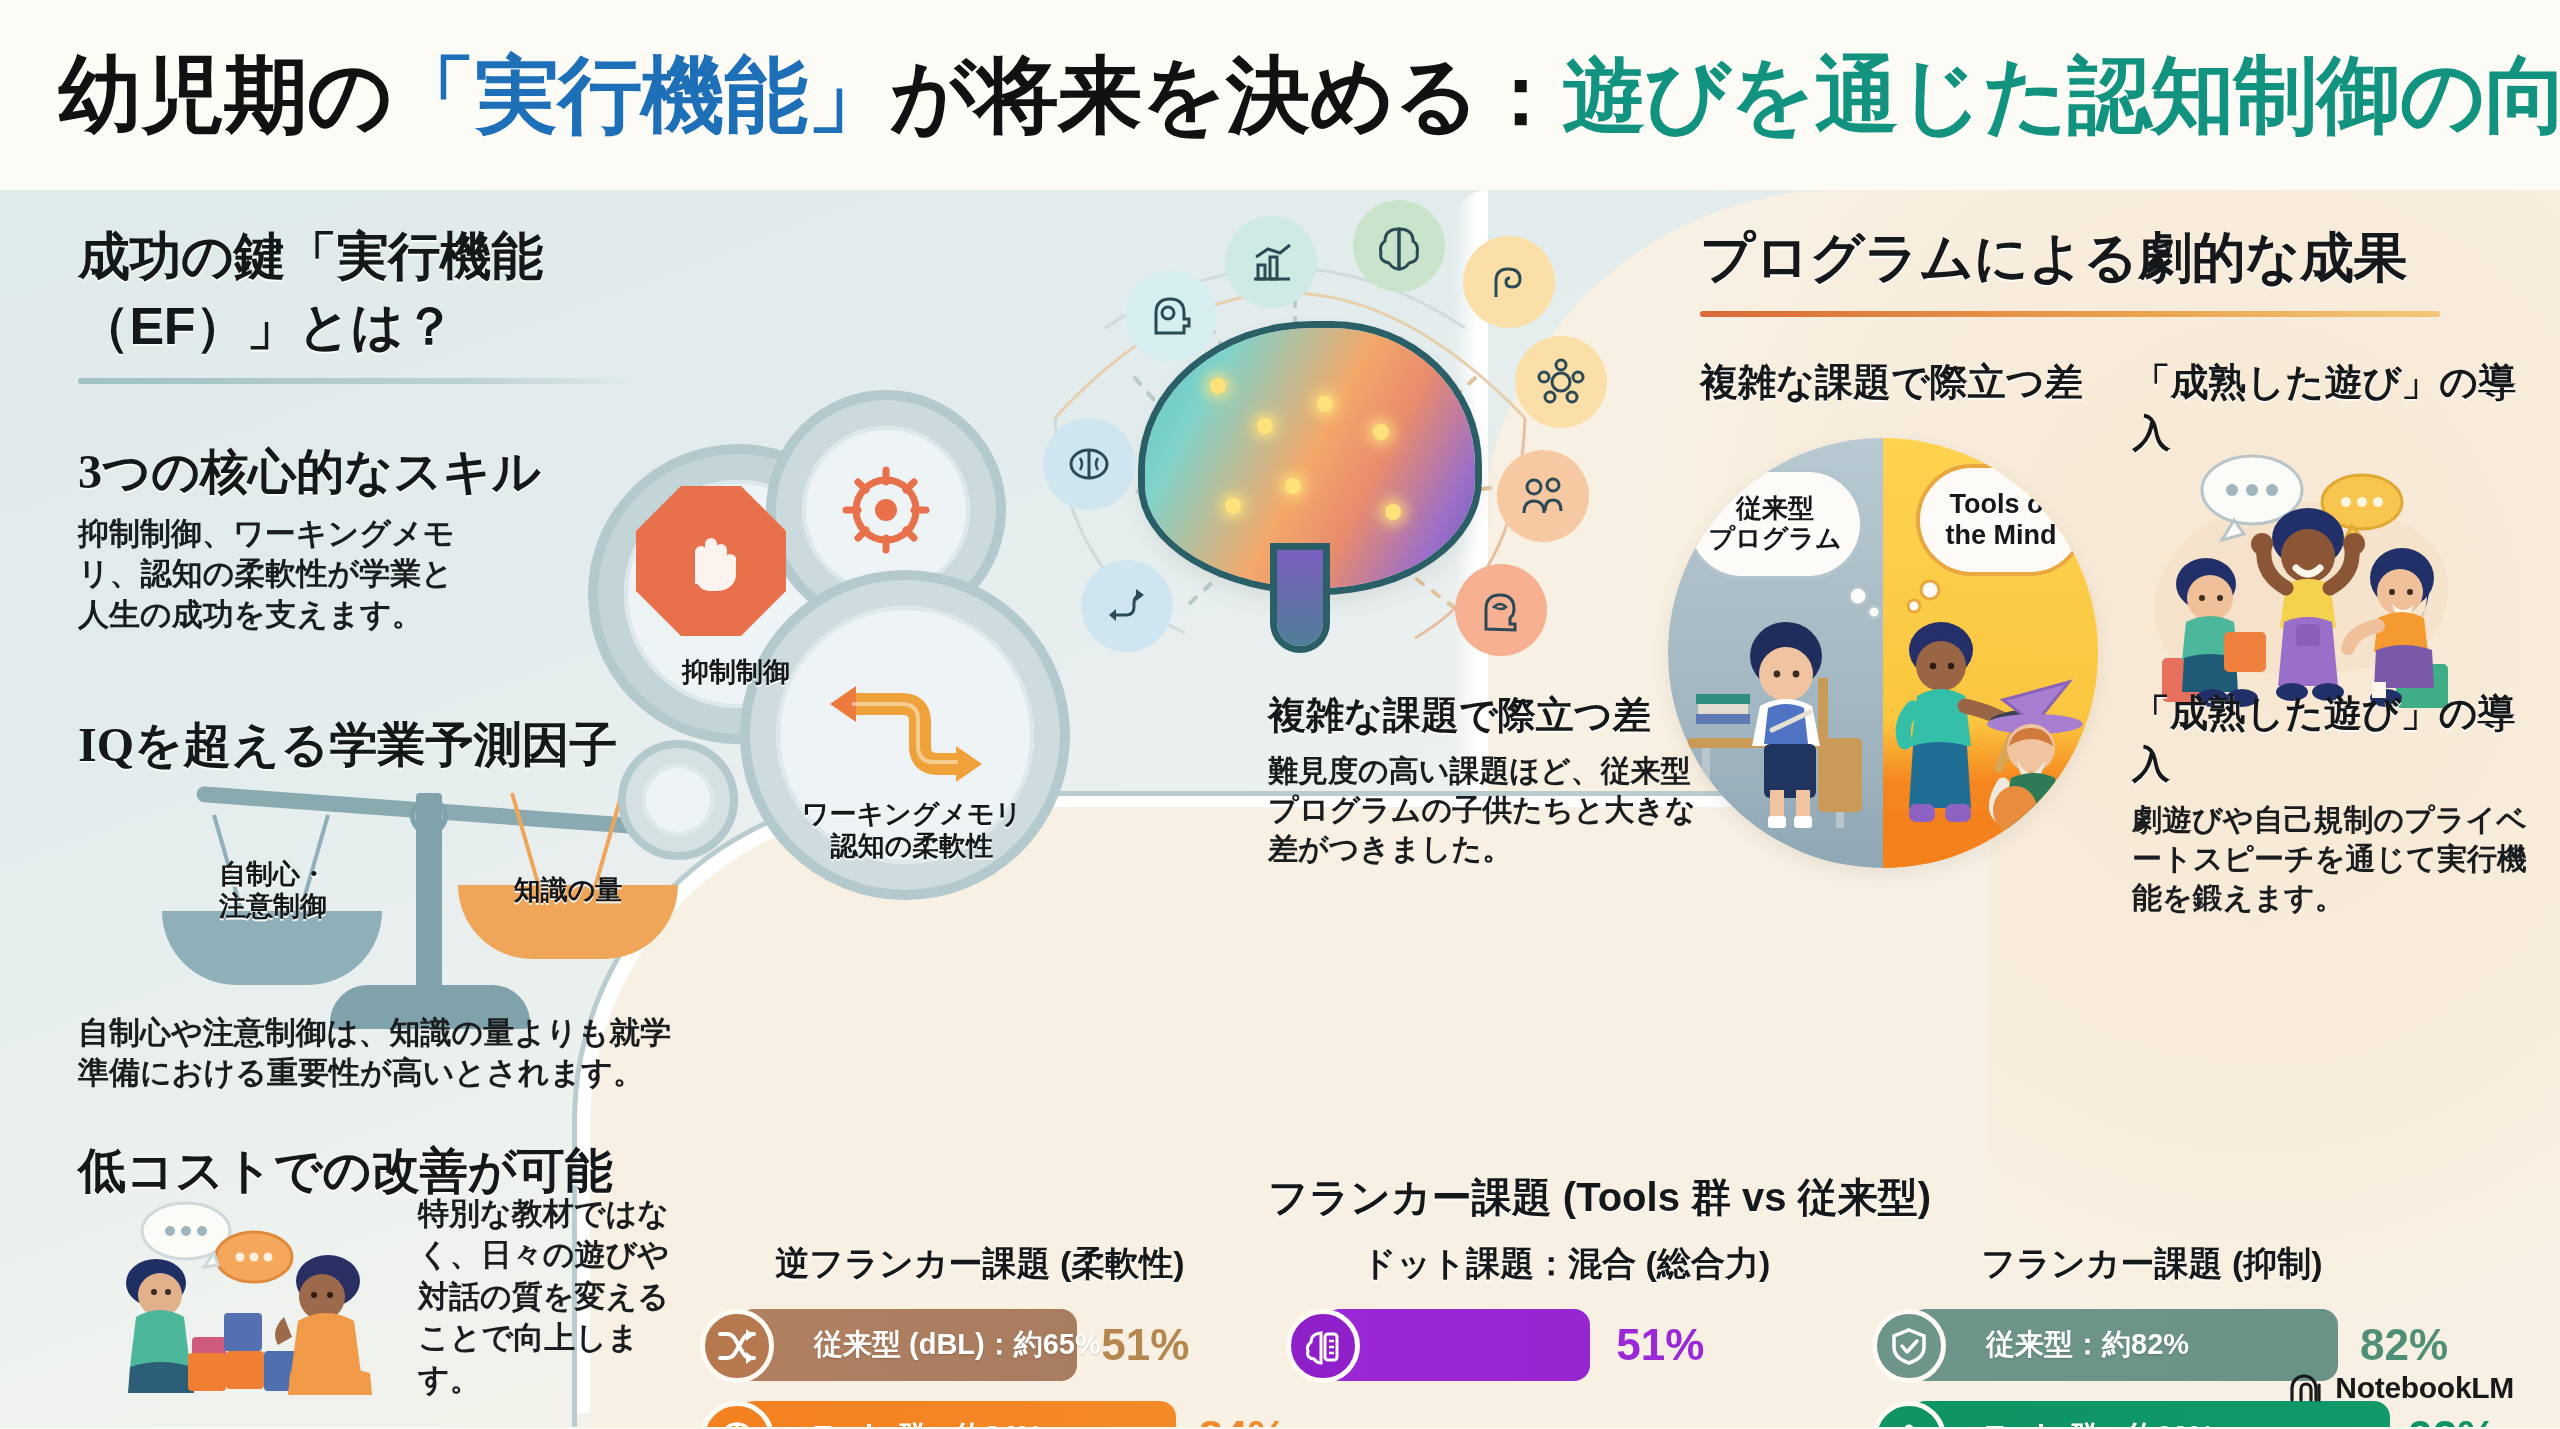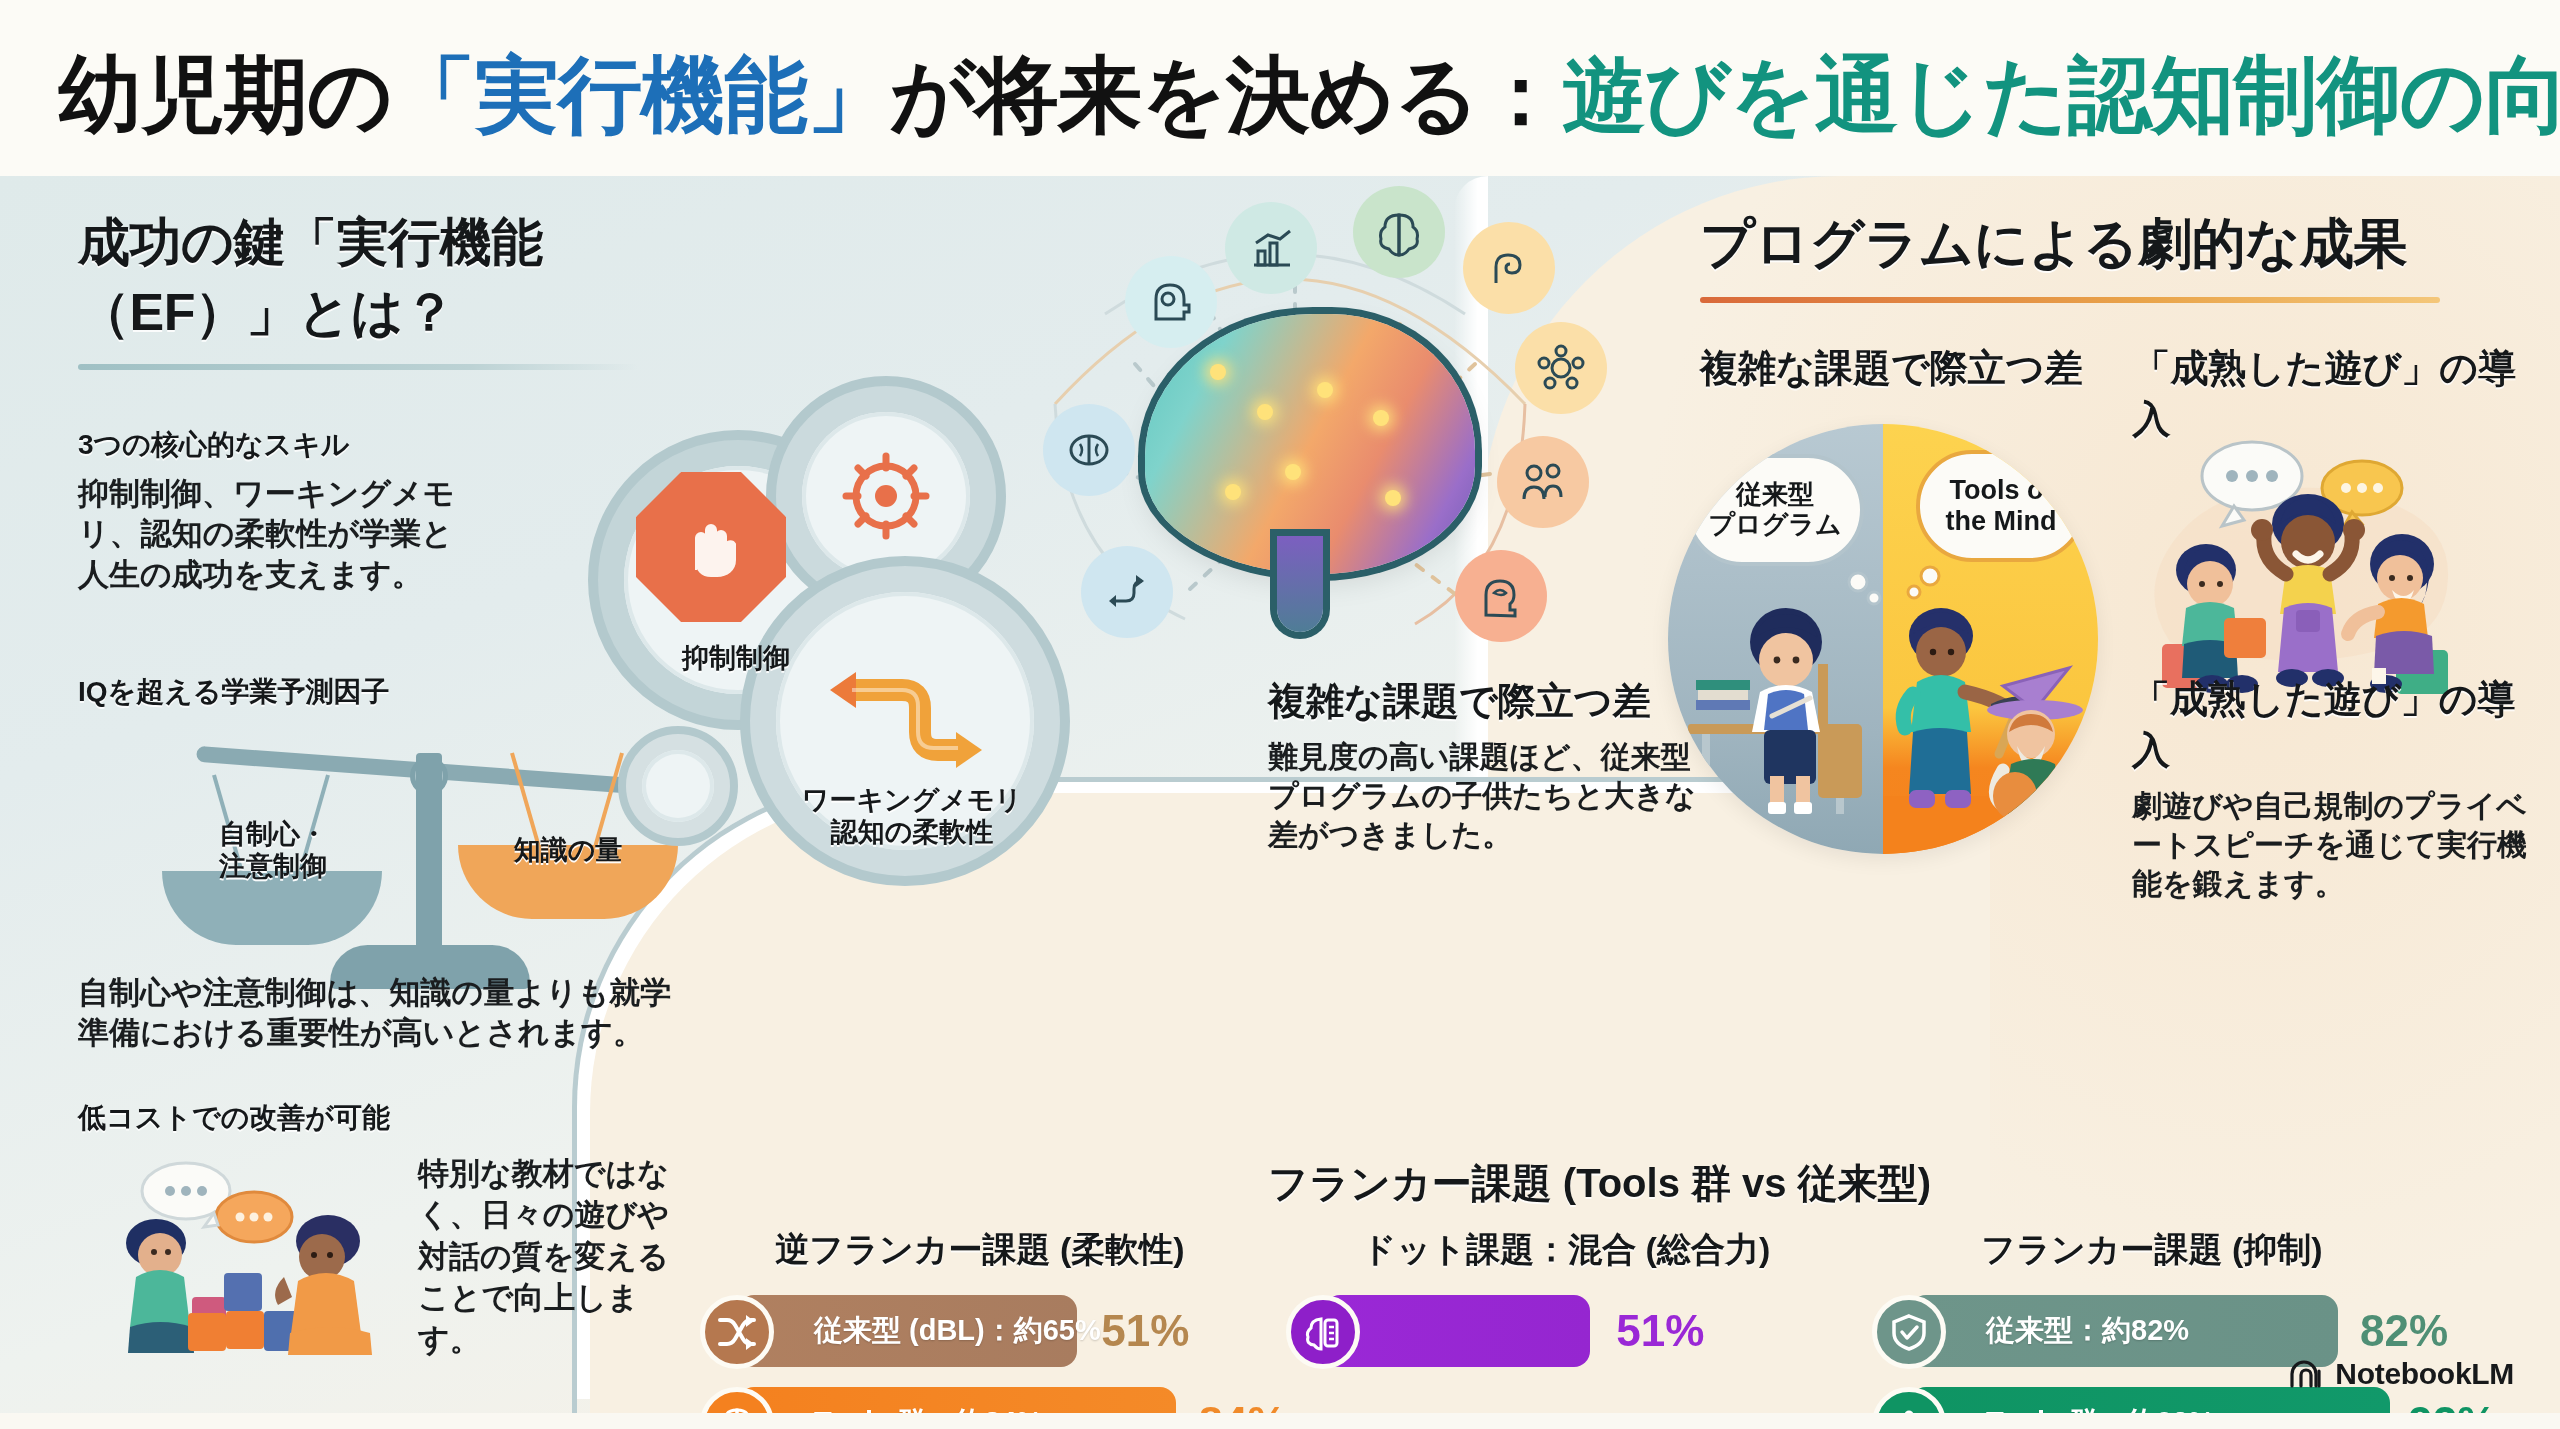--- a/index.html
+++ b/index.html
@@ -27,7 +27,7 @@
 
   
   .body-panel {
-    position: absolute; left: 0; top: 176px; width: 2560px; height: 1237px;
+    position: absolute; left: 0; top: 190px; width: 2560px; height: 1237px;
     background: linear-gradient(160deg,#dfeaea 0%,#e3eced 28%,#eef2ef 55%,#f6f1e7 75%,#f8f2e6 100%);
     overflow: hidden;
   }

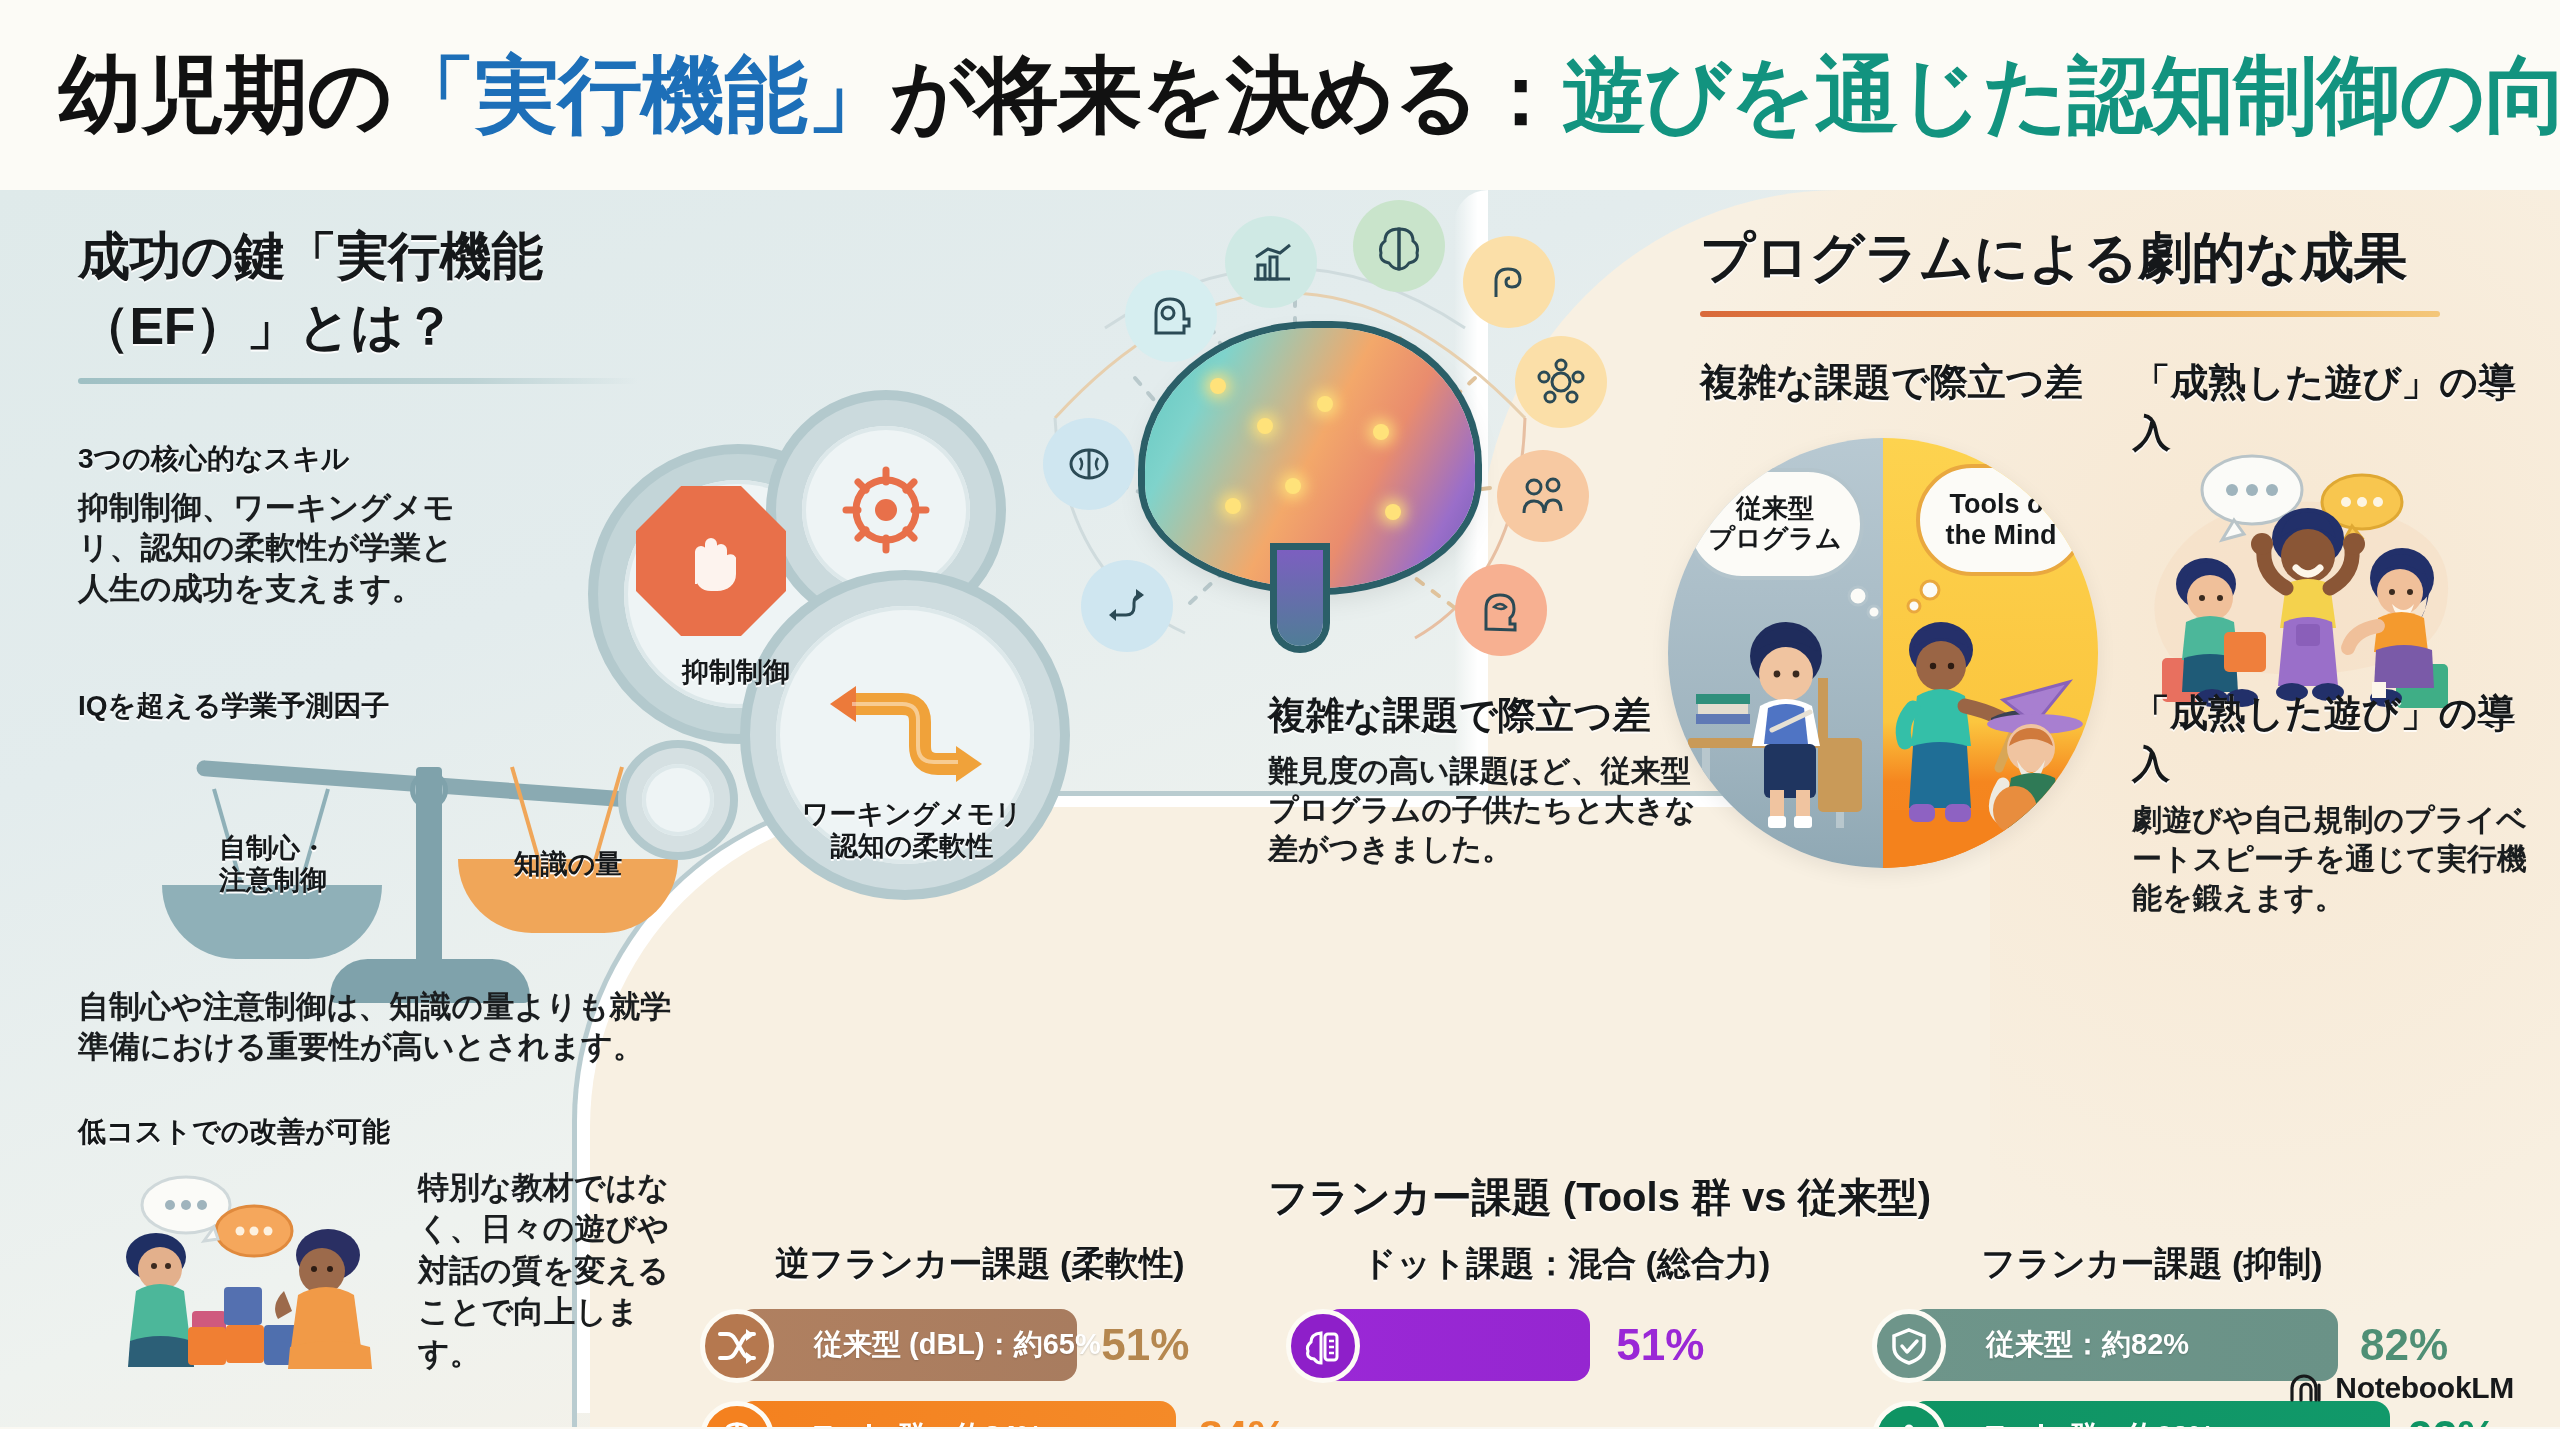--- a/index.html
+++ b/index.html
@@ -66,8 +66,9 @@
     text-shadow: 0 2px 0 rgba(255,255,255,.85);
   }
   .sub-head {
-    font-size: 28px; font-weight: 700; color: #15181a;
+    font-size: 48px; font-weight: 700; color: #15181a;
     text-shadow: 0 2px 0 rgba(255,255,255,.8);
+    font-family: Liberation Serif, serif;
   }
   .body-txt { font-size: 31px; font-weight: 700; line-height: 1.30; color: #1a1d1f; }
   .rule {

